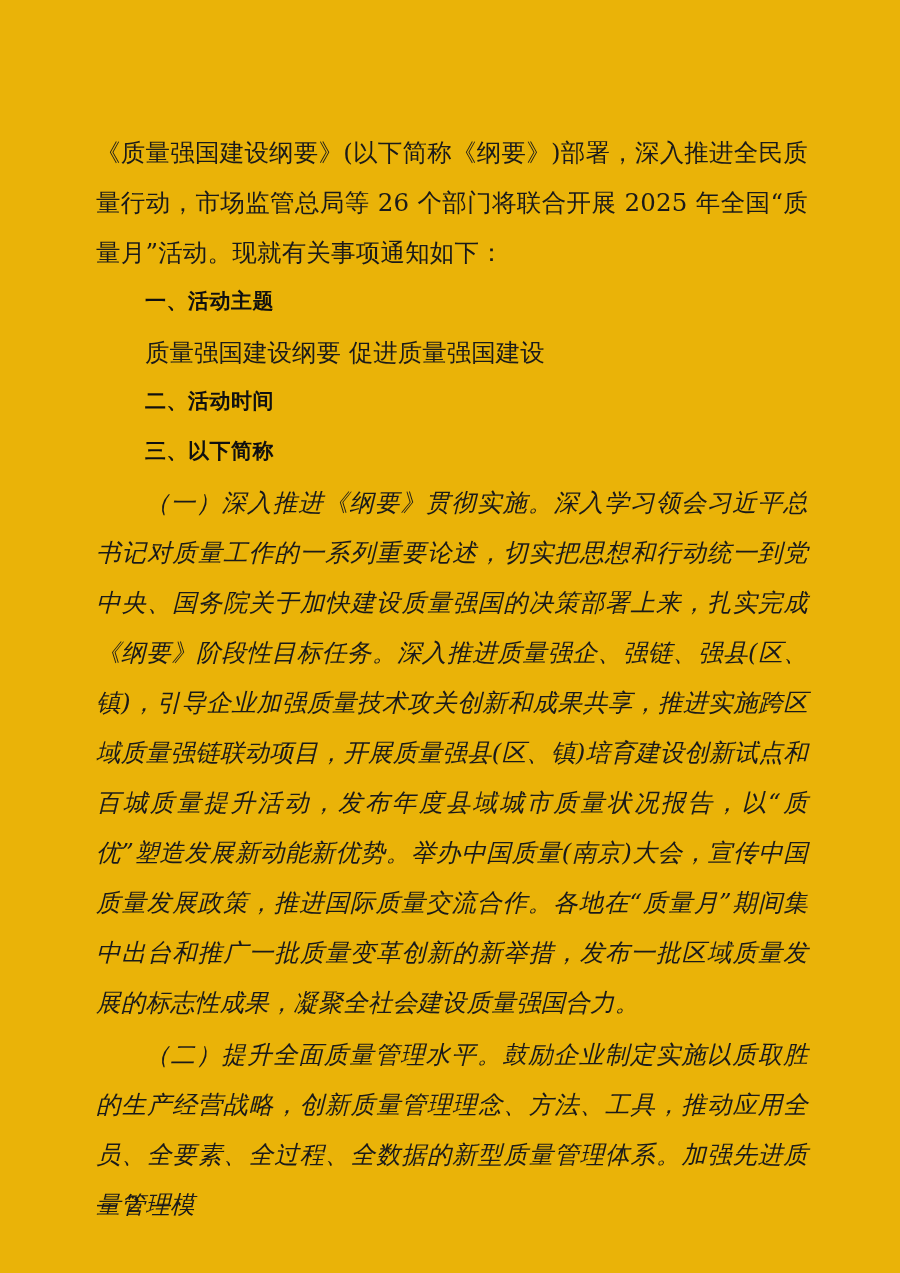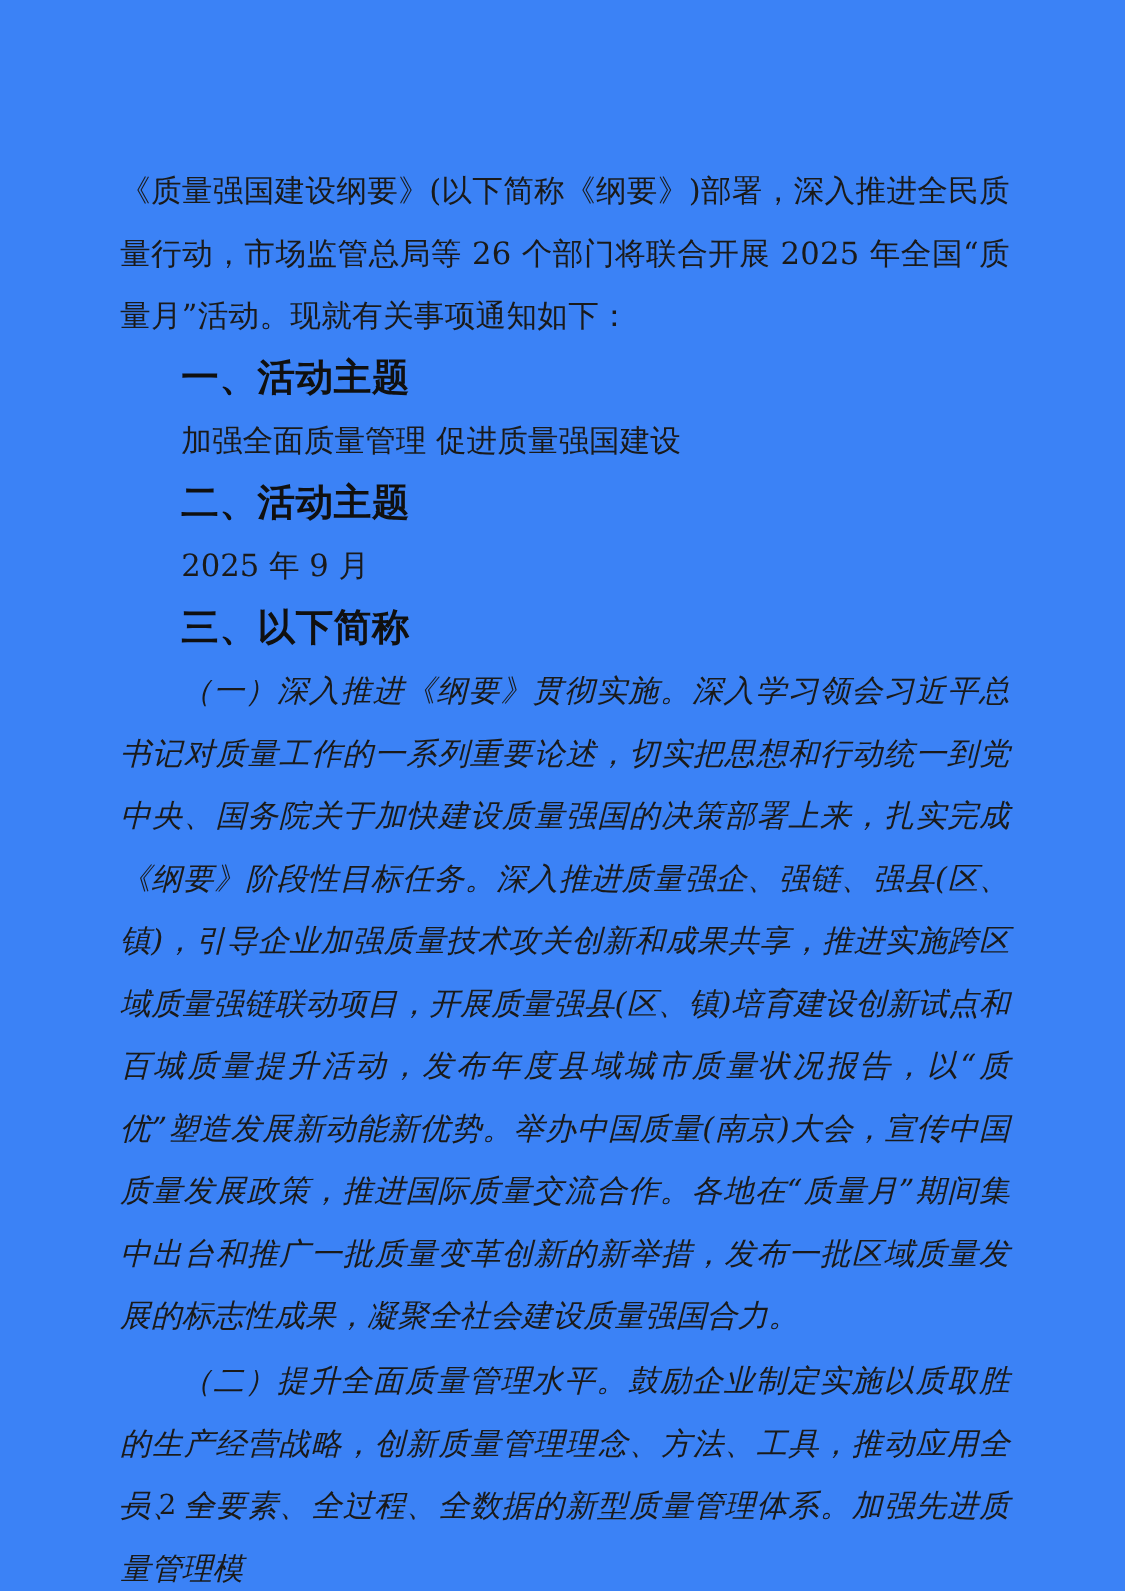--- a/index.html
+++ b/index.html
@@ -12,7 +12,7 @@
     width: 900px;
     height: 1273px;
     margin: 0 auto;
-    background: #3b82f6;
+    background: #eab308;
     overflow: hidden;
   }
   .content {

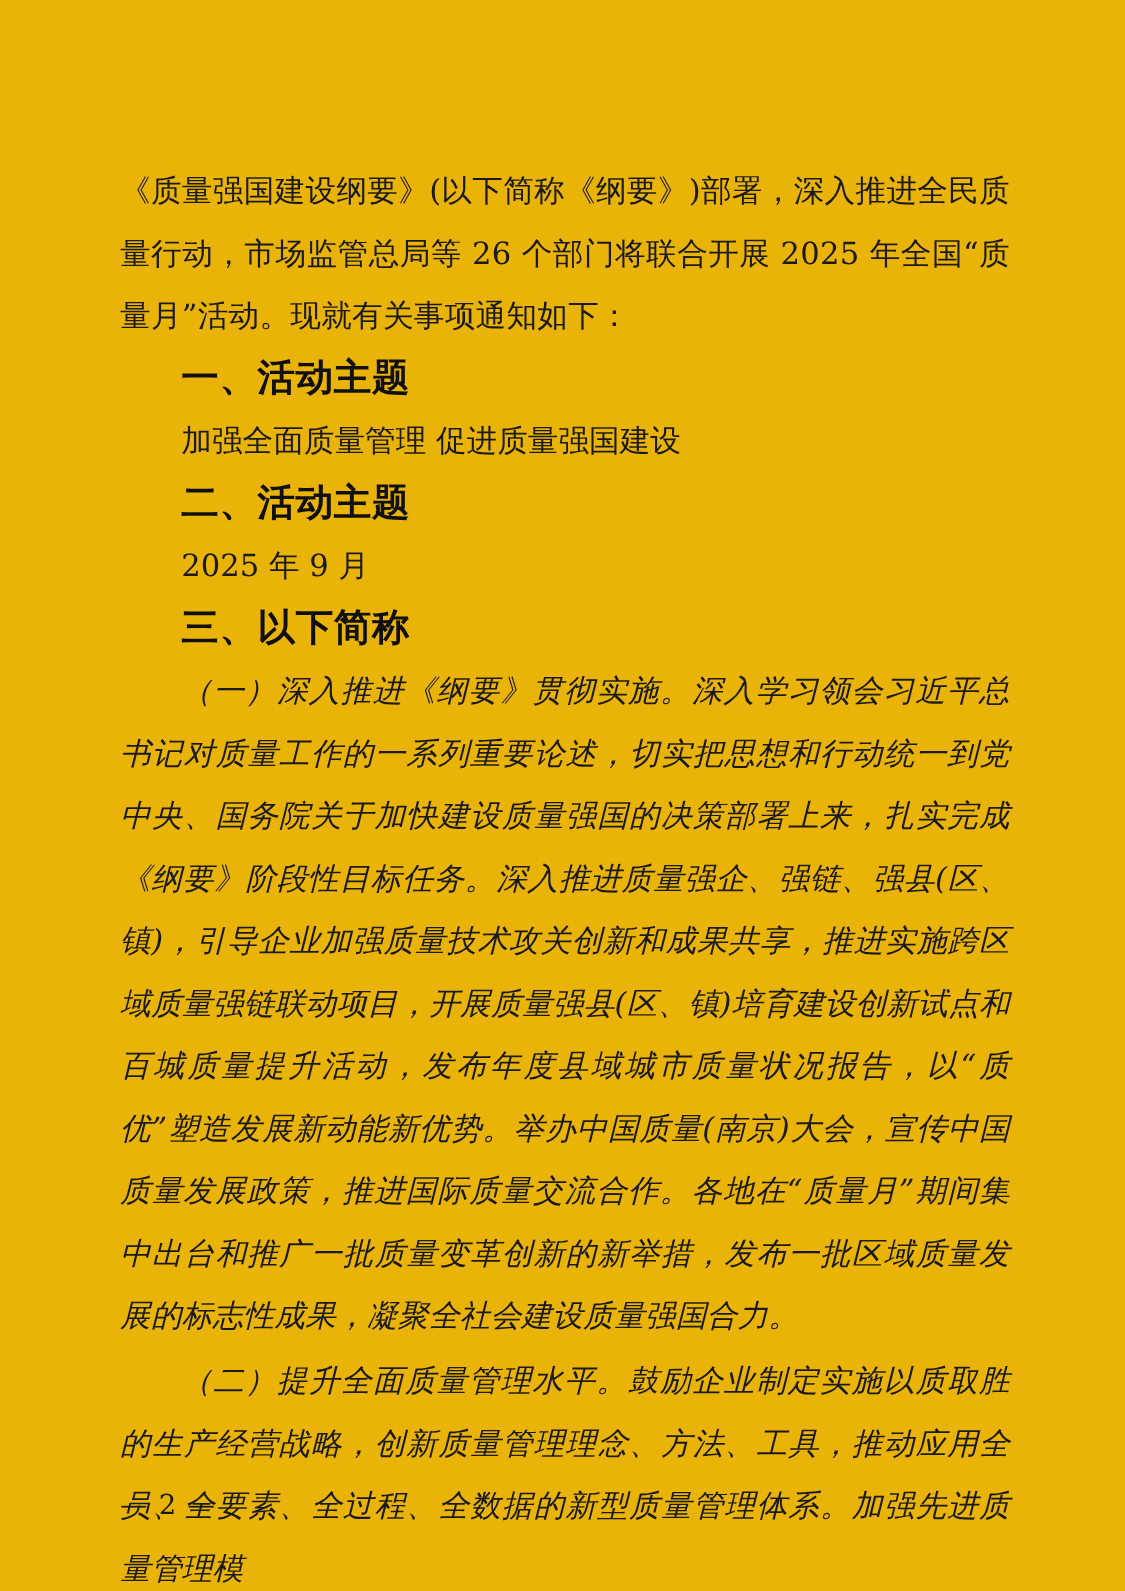--- a/index.html
+++ b/index.html
@@ -36,9 +36,9 @@
     font-style: italic;
   }
   .heading {
-    font-family: Liberation Sans, sans-serif;
+    font-family: Liberation Mono, monospace;
     font-weight: bold;
-    font-size: 30px;
+    font-size: 21px;
     line-height: 50px;
     color: #101010;
     margin: 0;

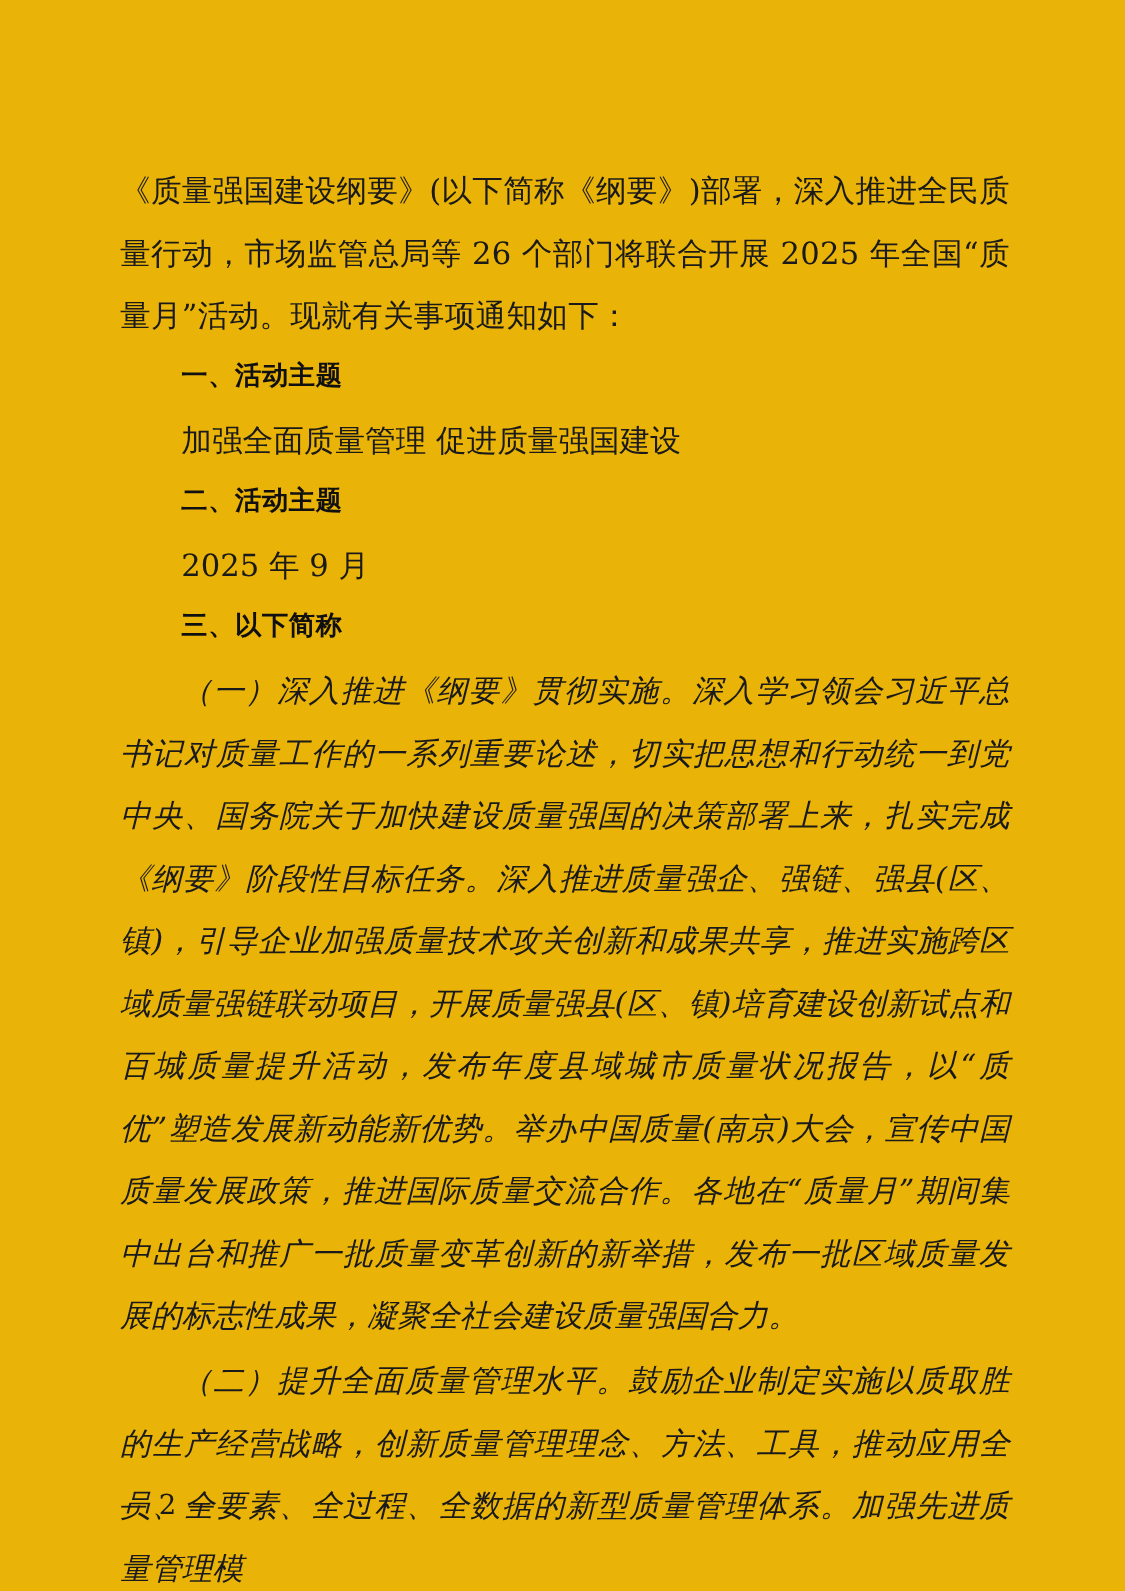--- a/index.html
+++ b/index.html
@@ -78,7 +78,7 @@
 
     <p class="heading">一、活动主题</p>
 
-    <p class="subline">加强全面质量管理  促进质量强国建设</p>
+    <p class="subline">质量强国建设纲要  促进质量强国建设</p>
 
     <p class="heading">二、活动主题</p>
 

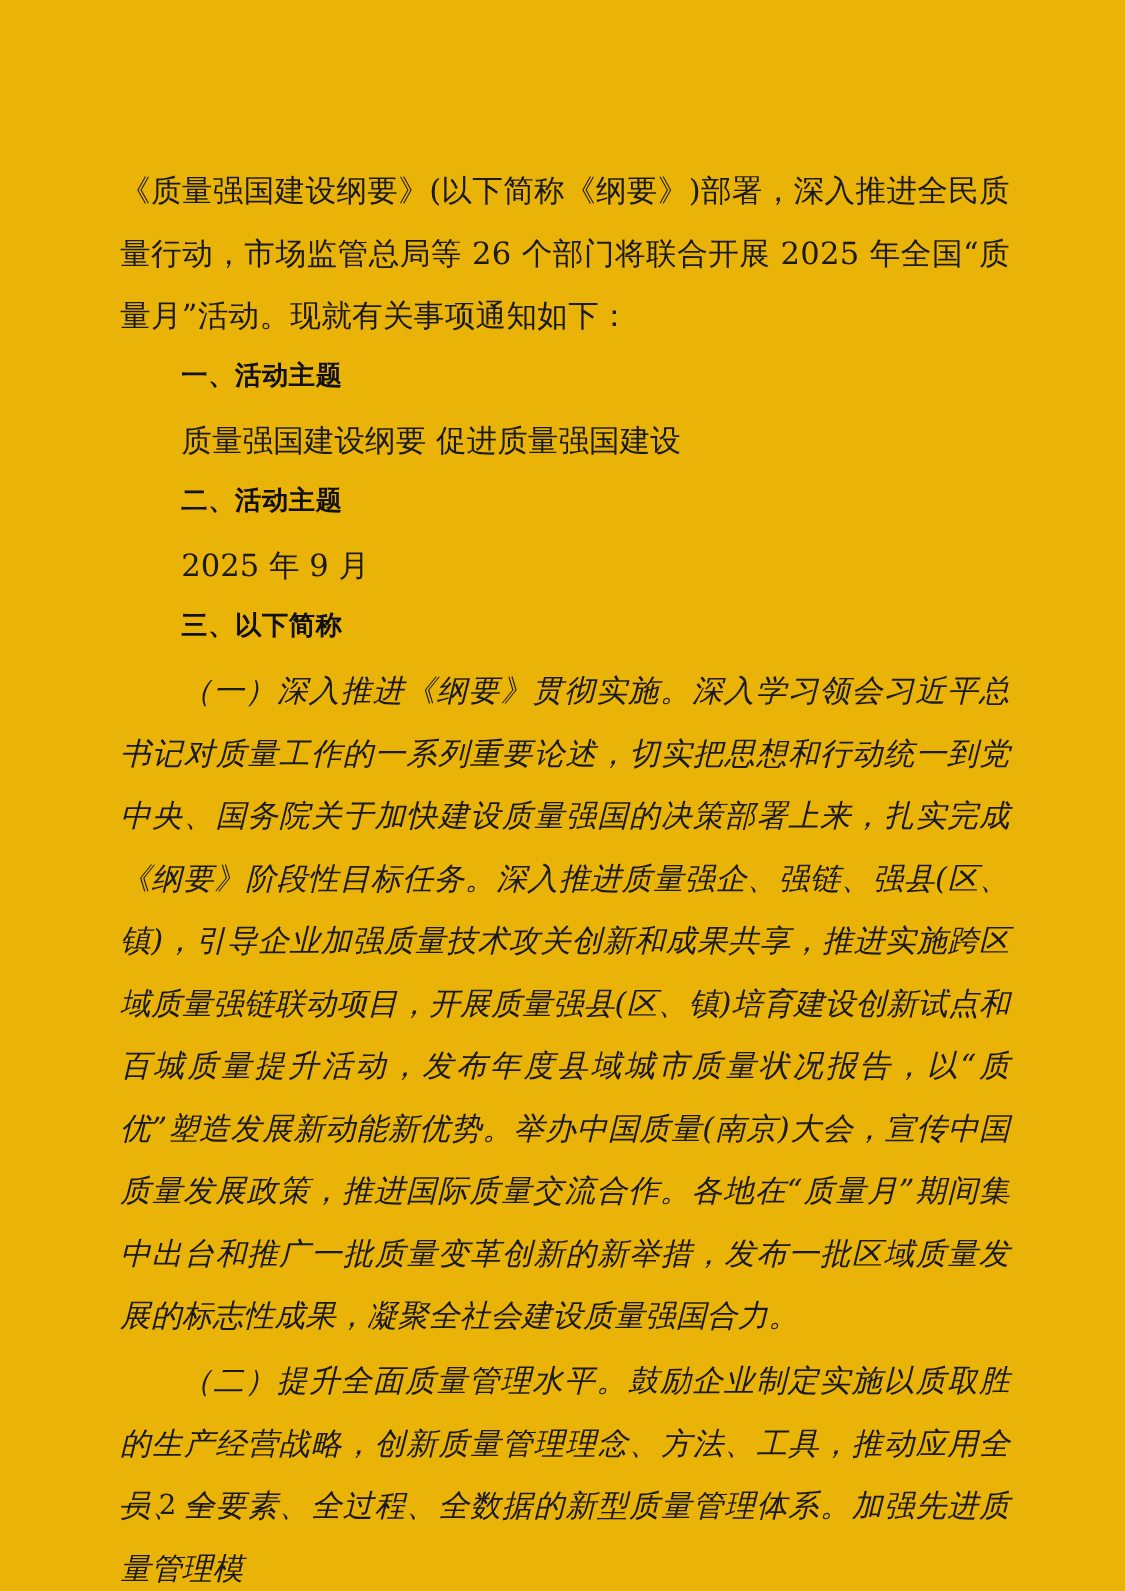--- a/index.html
+++ b/index.html
@@ -80,7 +80,7 @@
 
     <p class="subline">质量强国建设纲要  促进质量强国建设</p>
 
-    <p class="heading">二、活动主题</p>
+    <p class="heading">二、活动时间</p>
 
     <p class="subline">2025 年 9 月</p>
 

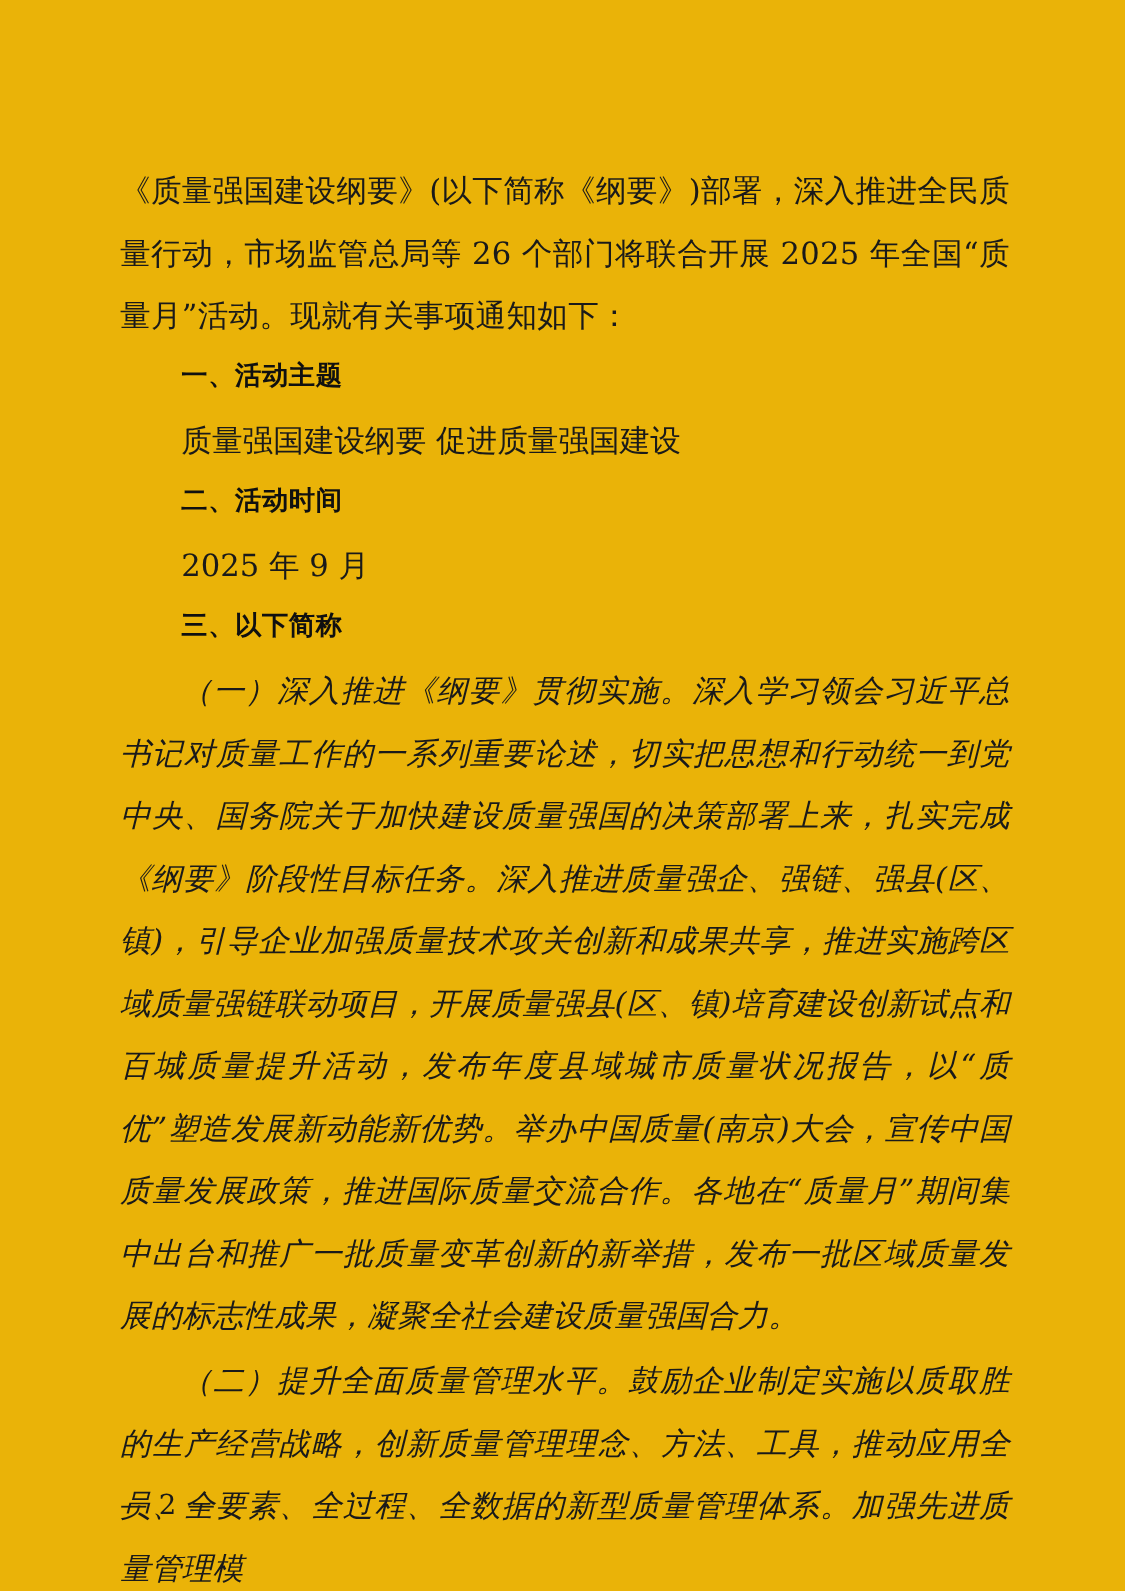--- a/index.html
+++ b/index.html
@@ -82,7 +82,6 @@
 
     <p class="heading">二、活动时间</p>
 
-    <p class="subline">2025 年 9 月</p>
 
     <p class="heading">三、以下简称</p>
 

